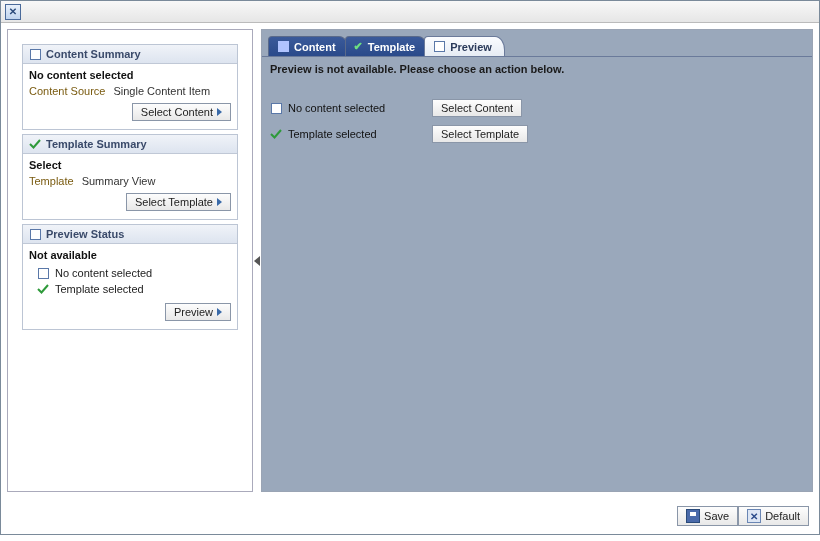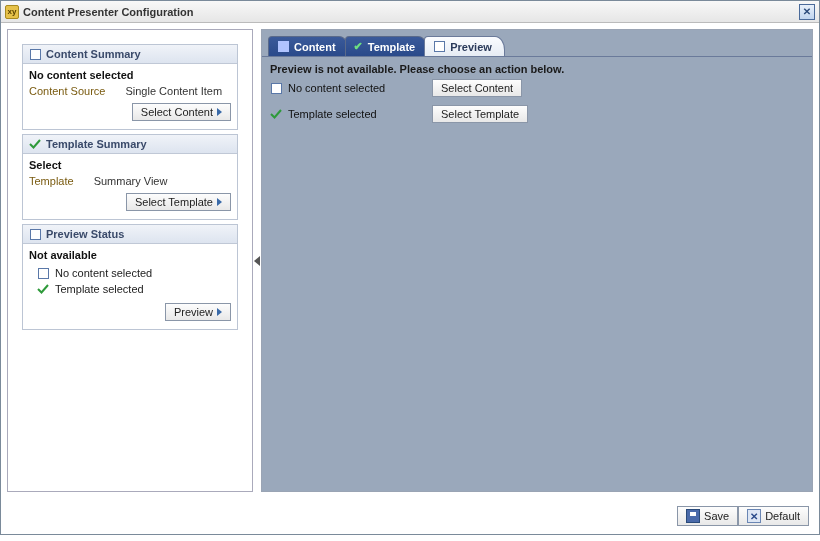--- a/index.html
+++ b/index.html
@@ -223,10 +223,6 @@
 <div class="dialog">
 
   <div class="titlebar">
-    <div class="titlebar-left">
-      <span class="title-icon">xy</span>
-      <span>Content Presenter Configuration</span>
-    </div>
     <div class="close-btn">
       <span>✕</span>
     </div>

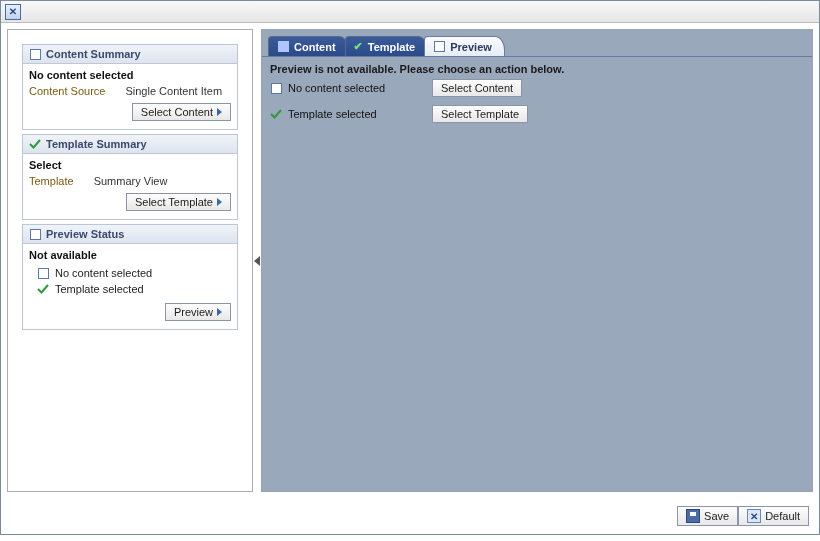--- a/index.html
+++ b/index.html
@@ -191,7 +191,7 @@
   .msg {
     font-weight:bold;
     color:#1a1a1a;
-    margin-bottom:4px;
+    margin-bottom:24px;
   }
   .action-row {
     display:flex; align-items:center; gap:12px;

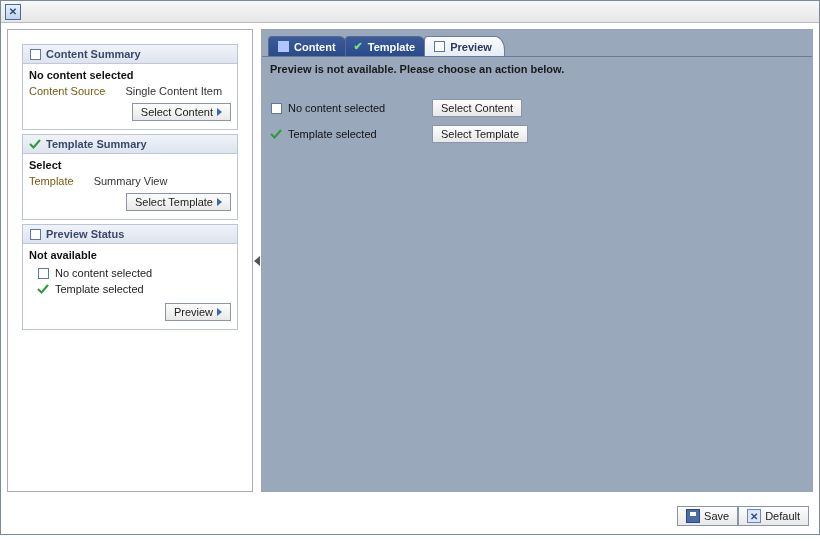--- a/index.html
+++ b/index.html
@@ -81,7 +81,7 @@
     margin-bottom: 4px;
   }
   .field-row {
-    display: flex; gap: 20px;
+    display: flex; gap: 8px;
     color: #333;
     margin-bottom: 6px;
   }

